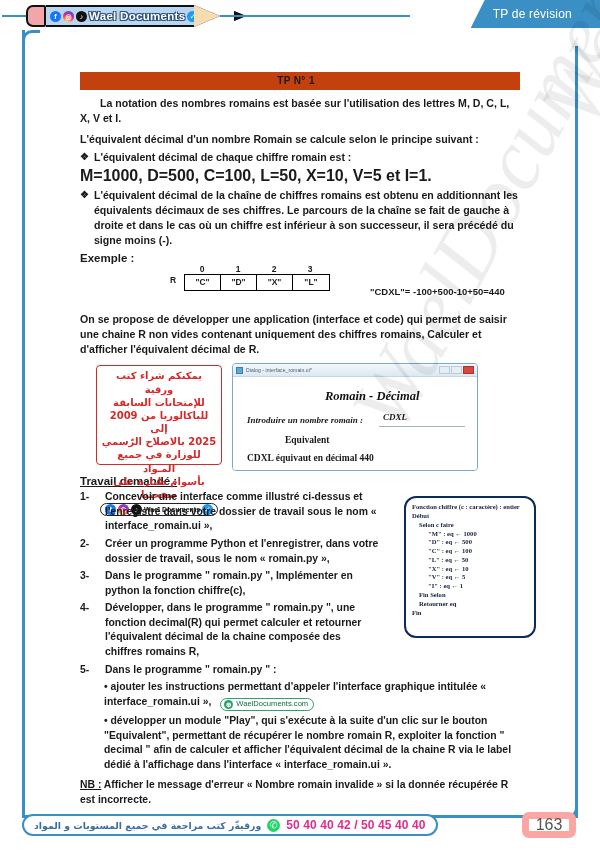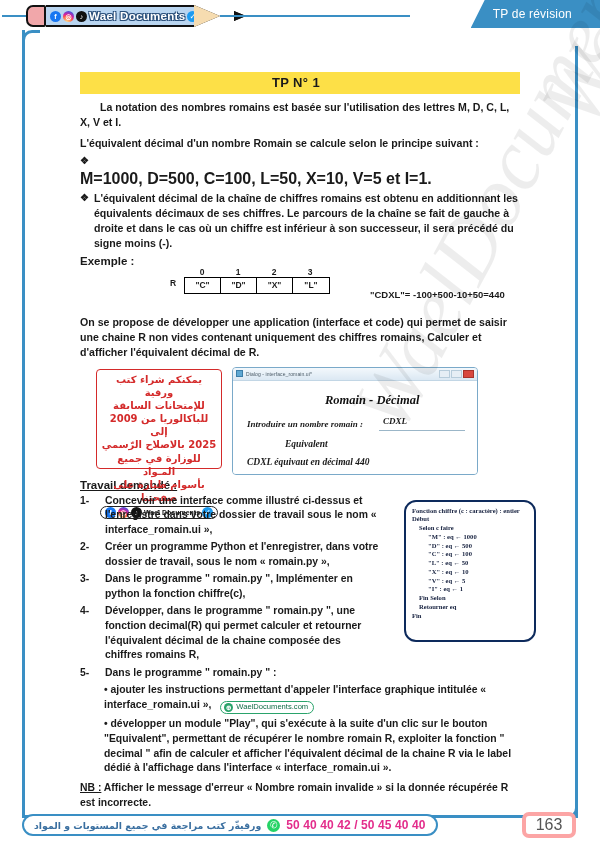--- a/index.html
+++ b/index.html
@@ -116,8 +116,8 @@
   .tp-title {
     text-align: center;
     font-weight: bold;
-    font-size: 13px;
-    background: #fde047;
+    font-size: 10px;
+    background: #c2410c;
     padding: 3px 8px 4px 0;
     letter-spacing: .4px;
   }

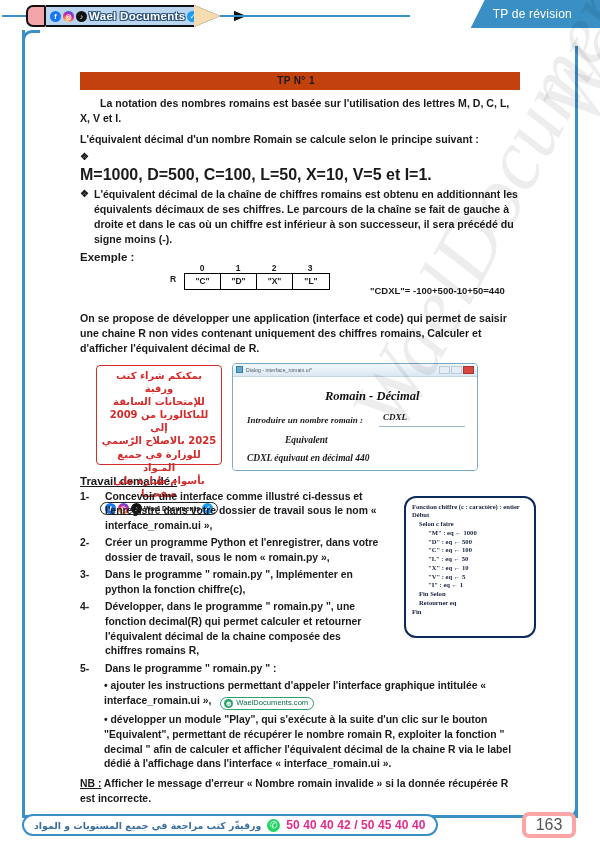--- a/index.html
+++ b/index.html
@@ -376,6 +376,7 @@
 
     <div class="bullet-row">
       <span class="bullet-mark">❖</span>
+      <span>L'équivalent décimal de chaque chiffre romain est :</span>
     </div>
     <div class="center-line">M=1000, D=500, C=100, L=50, X=10, V=5 et I=1.</div>
 

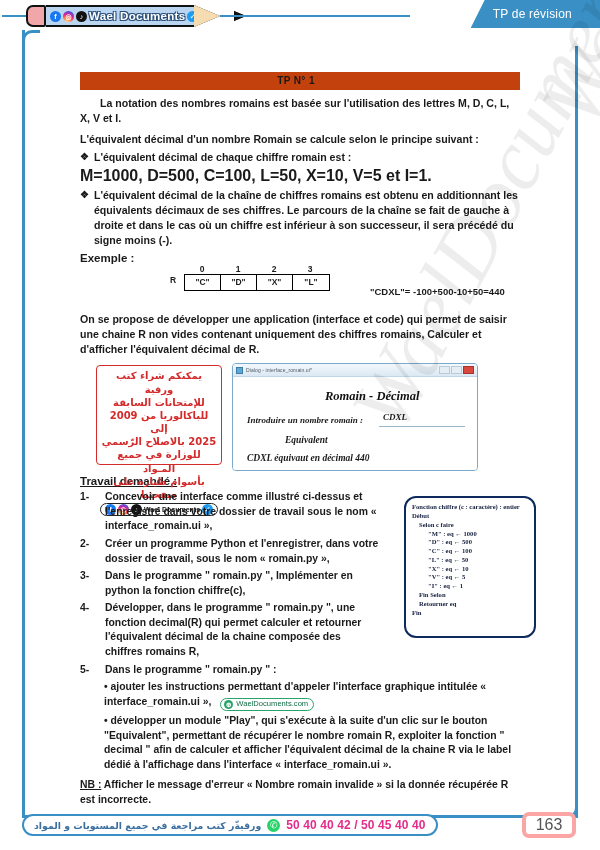--- a/index.html
+++ b/index.html
@@ -222,7 +222,7 @@
   }
   .app-btn-equiv {
     position: absolute; left: 52px; top: 58px;
-    font-size: 9.5px; font-weight: bold; font-style: italic;
+    font-size: 9.5px; font-weight: bold; 
     font-family: "Liberation Serif", serif;
   }
   .app-result {

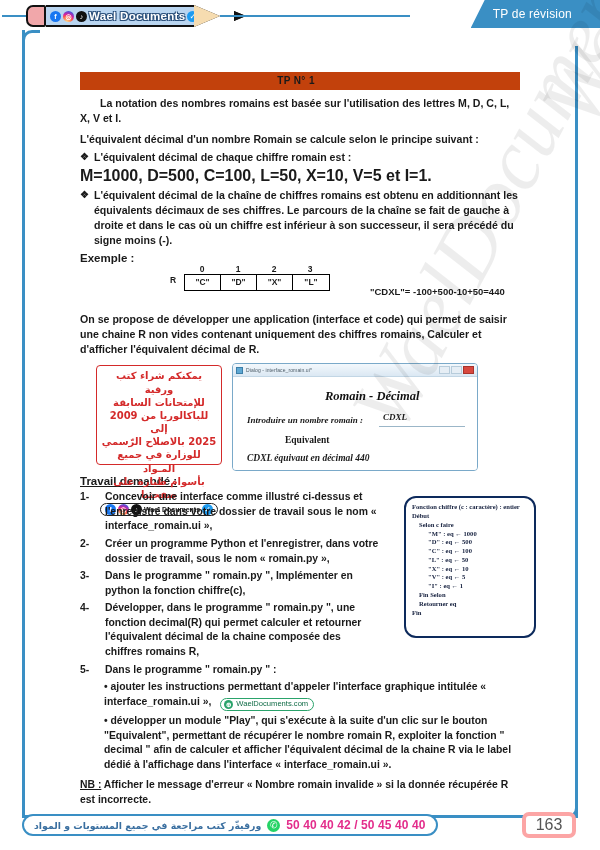--- a/index.html
+++ b/index.html
@@ -227,7 +227,7 @@
   }
   .app-result {
     position: absolute; left: 14px; top: 76px;
-    font-size: 9.5px; font-weight: bold; font-style: italic;
+    font-size: 9.5px; font-weight: bold; 
     font-family: "Liberation Serif", serif;
   }
 

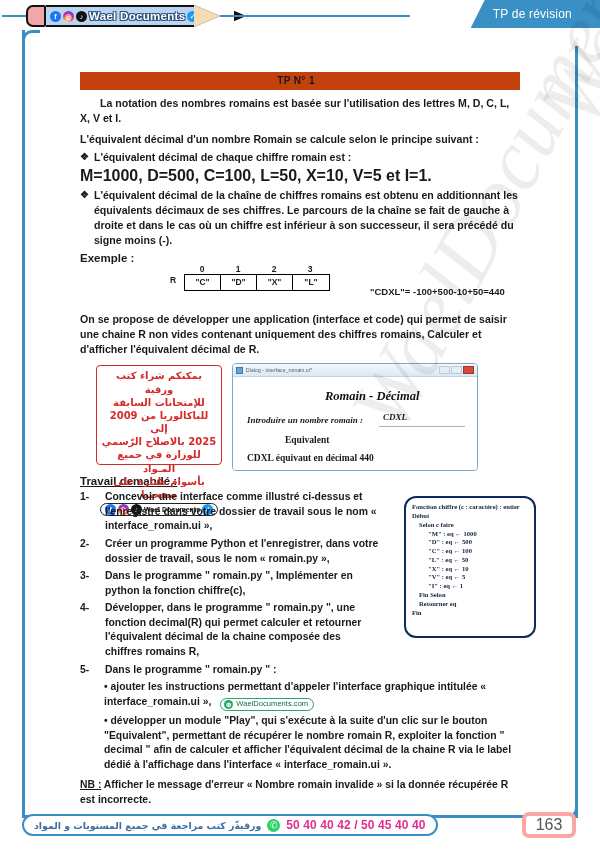--- a/index.html
+++ b/index.html
@@ -332,7 +332,7 @@
   .page-num {
     position: absolute; right: 24px; bottom: 12px;
     min-width: 54px; height: 26px;
-    border: 4px solid #fca5a5; border-radius: 7px;
+    border: 7px solid #fca5a5; border-radius: 7px;
     background: #fff;
     display: flex; align-items: center; justify-content: center;
     font-size: 16px; color: #555; font-weight: normal;

